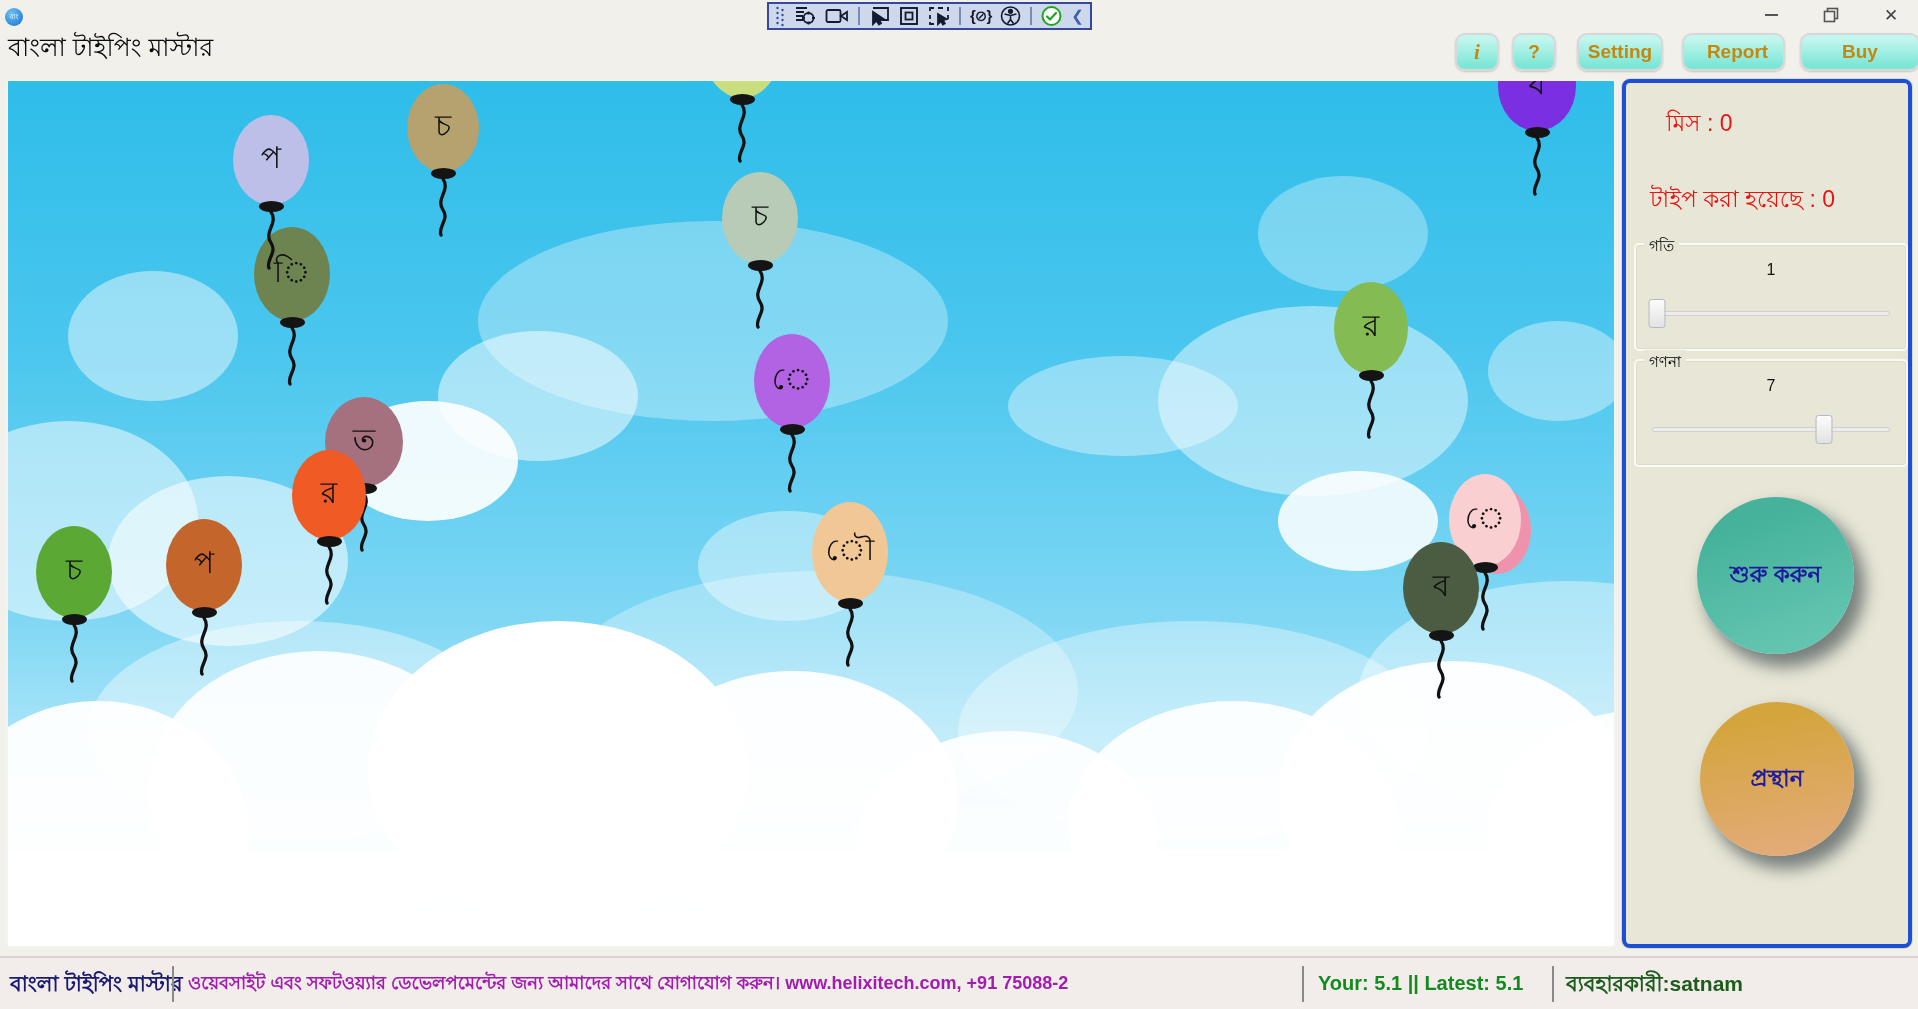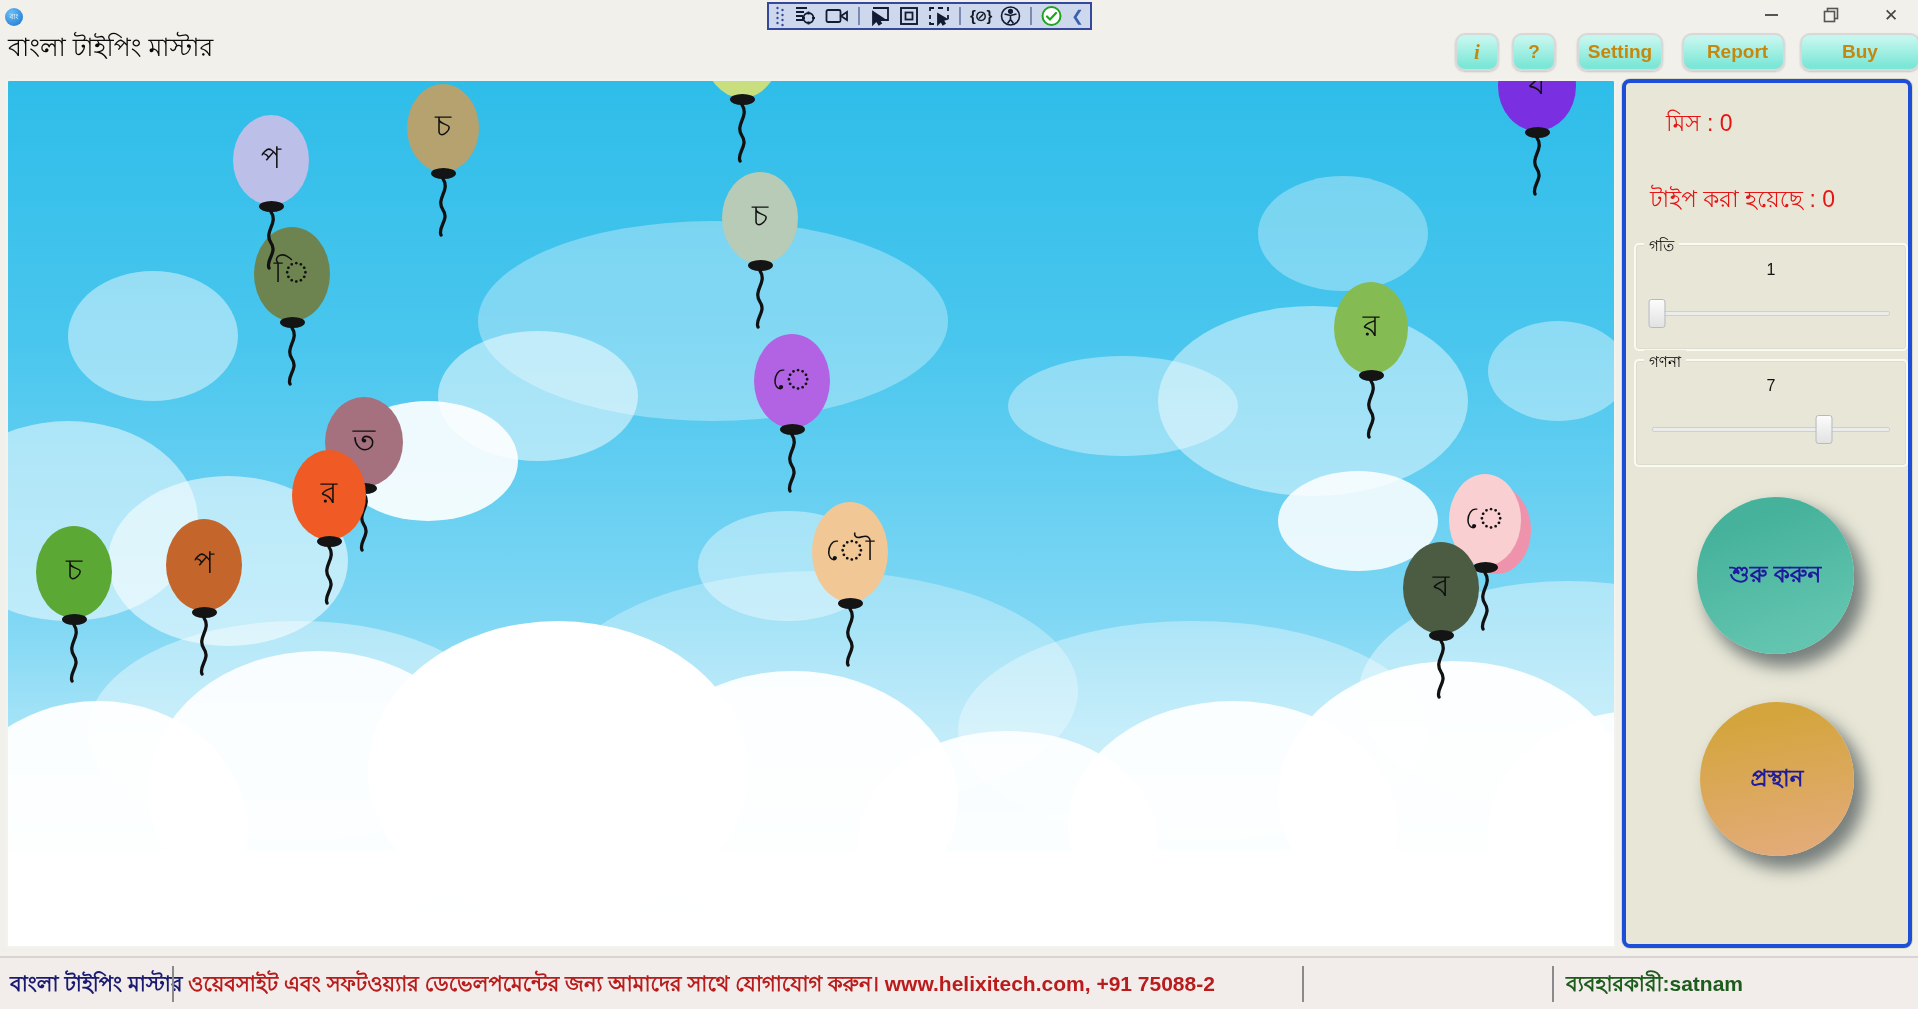--- a/index.html
+++ b/index.html
@@ -78,7 +78,7 @@
     border-top:2px solid #d9d4d1; font-weight:bold; }
   .sb-item { position:absolute; top:0; line-height:51px; white-space:nowrap; }
   .sb-app { left:10px; color:#1a1a70; font-size:21px; }
-  .sb-contact { left:188px; width:1108px; overflow:hidden; color:#b91c1c; font-size:21px; }
+  .sb-contact { left:188px; width:1108px; overflow:hidden; color:#a21caf; font-size:18px; }
   .sb-version { left:1318px; color:#138a1e; font-size:20px; }
   .sb-user { left:1566px; color:#1d5c1d; font-size:21px; }
   .sb-div { position:absolute; top:8px; width:2px; height:36px; background:#8a8a8a; }

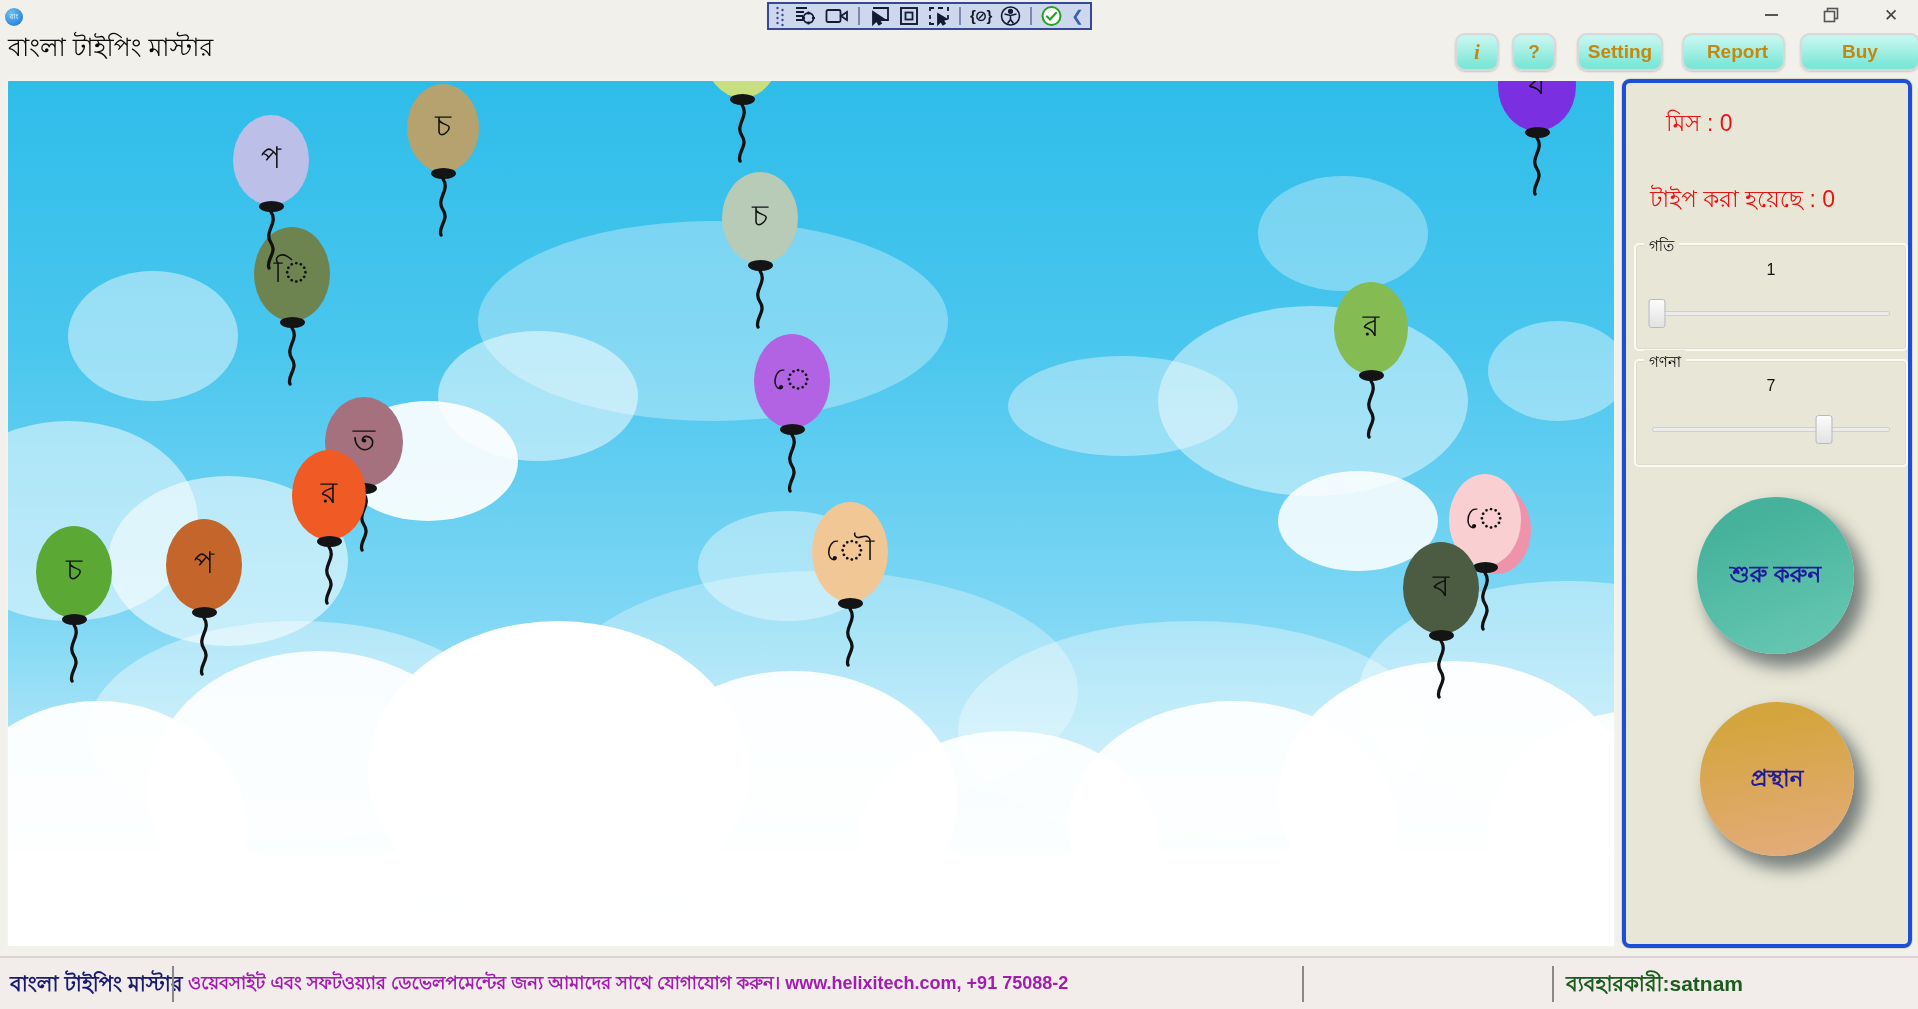--- a/index.html
+++ b/index.html
@@ -365,6 +365,7 @@
   <div class="sb-div" style="left:172px"></div>
   <div class="sb-item sb-contact">ওয়েবসাইট এবং সফটওয়্যার ডেভেলপমেন্টের জন্য আমাদের সাথে যোগাযোগ করুন। www.helixitech.com, +91 75088-2</div>
   <div class="sb-div" style="left:1302px"></div>
+  <div class="sb-item sb-version">Your: 5.1 || Latest: 5.1</div>
   <div class="sb-div" style="left:1552px"></div>
   <div class="sb-item sb-user">ব্যবহারকারী:satnam</div>
 </div>

